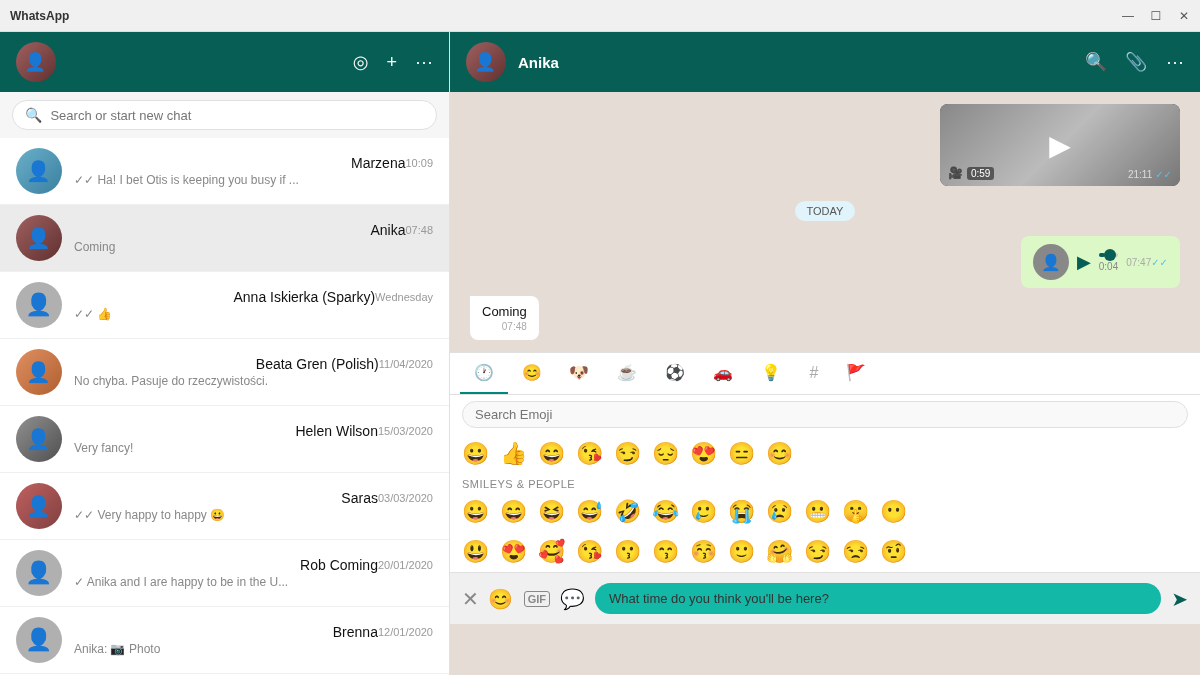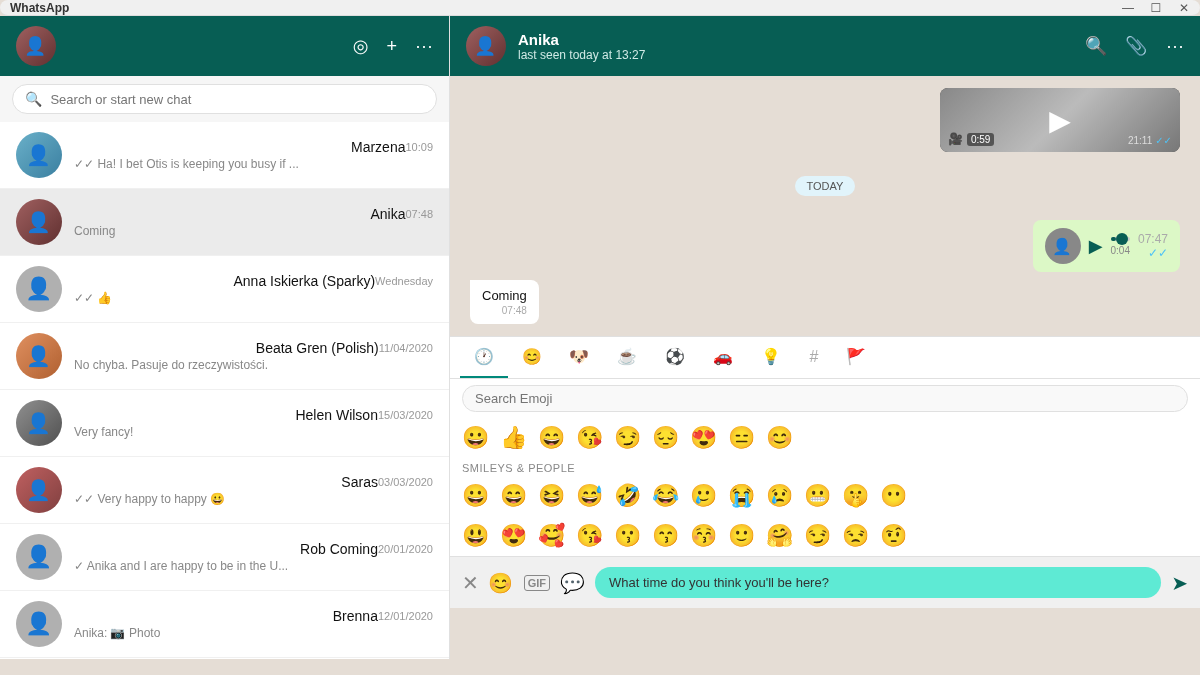--- a/index.html
+++ b/index.html
@@ -8,13 +8,12 @@
     
     .title-bar {
       background: #f0f0f0;
-      height: 16px;
+      height: 32px;
       display: flex;
       align-items: center;
       padding: 0 10px;
       border-bottom: 1px solid #ddd;
       position: relative;
-      border-radius: 15px;
     }
     .title-bar-controls { position: absolute; right: 8px; top: 50%; transform: translateY(-50%); display: flex; gap: 12px; }
     .title-bar-btn { font-size: 12px; color: #555; cursor: pointer; width: 16px; text-align: center; }

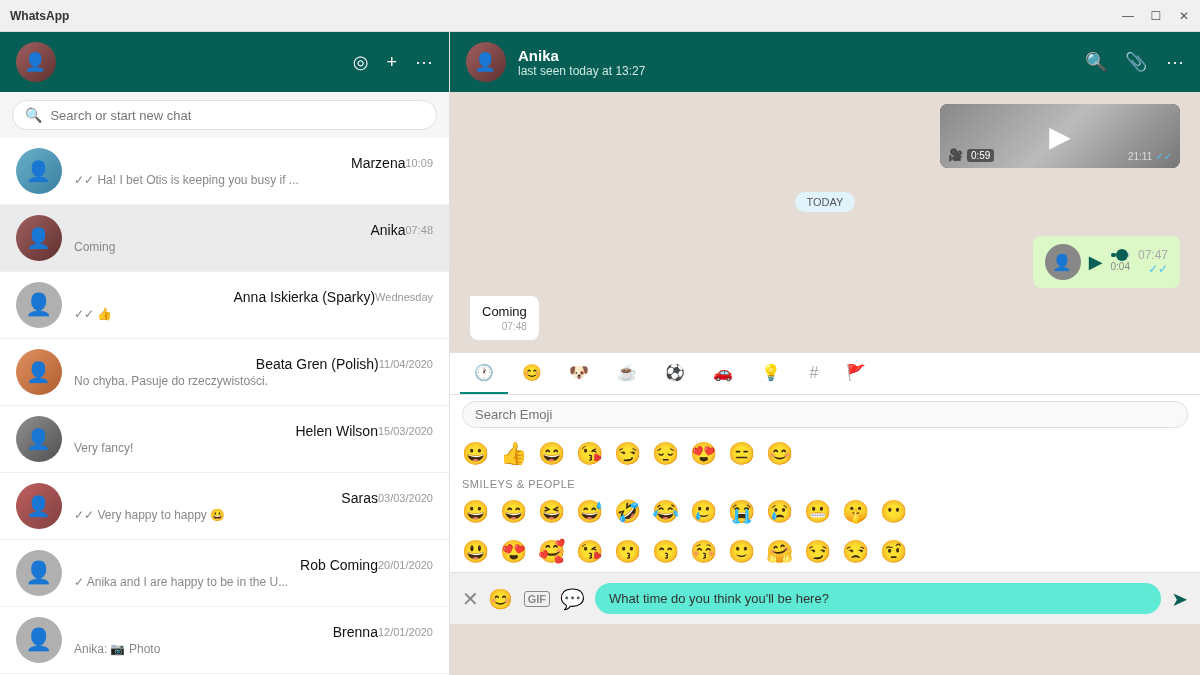--- a/index.html
+++ b/index.html
@@ -269,7 +269,6 @@
       </div>
       <div class="chat-header-info">
         <div class="chat-header-name">Anika</div>
-        <div class="chat-header-status">last seen today at 13:27</div>
       </div>
       <div class="chat-header-icons">
         <span class="chat-header-icon">🔍</span>

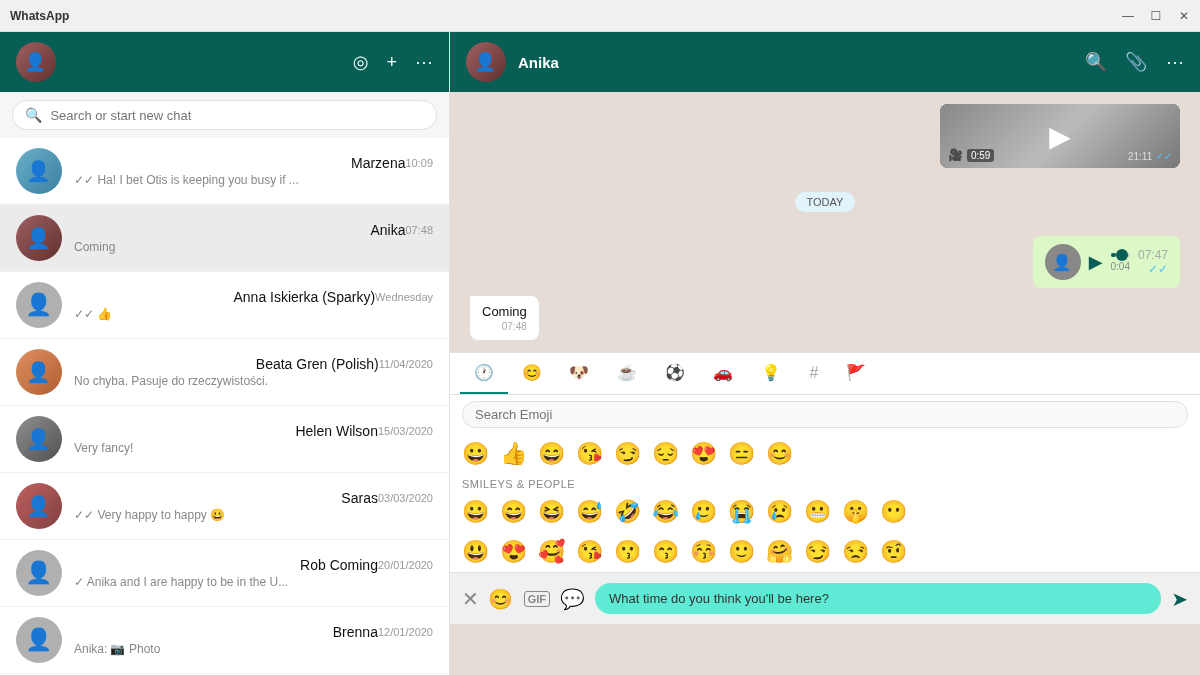--- a/index.html
+++ b/index.html
@@ -61,7 +61,7 @@
     .chat-area { flex: 1; overflow-y: auto; padding: 12px 20px; display: flex; flex-direction: column; gap: 8px; max-height: 260px; }
     .msg-time-row { display: flex; justify-content: flex-end; align-items: center; gap: 2px; margin-top: 2px; }
 
-    .today-divider { text-align: center; margin: 16px 0; }
+    .today-divider { text-align: center; margin: 7px 0; }
     .today-badge { background: rgba(225,245,254,0.92); color: #555; font-size: 11px; padding: 4px 12px; border-radius: 12px; display: inline-block; }
 
     

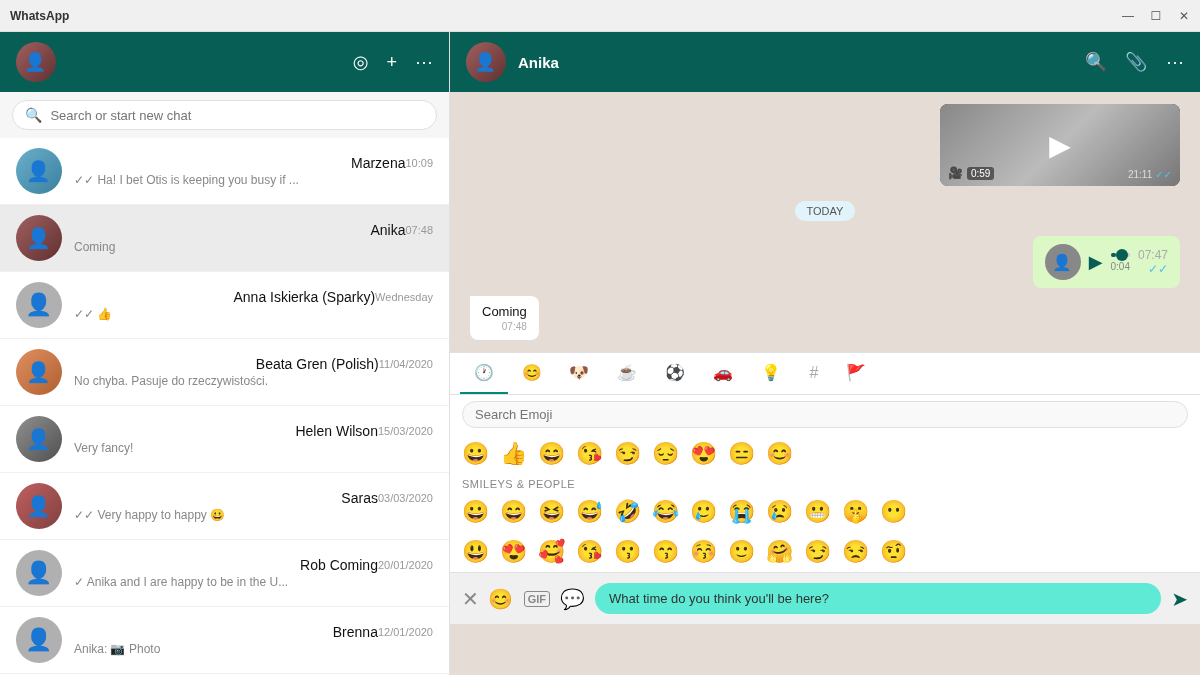--- a/index.html
+++ b/index.html
@@ -74,7 +74,7 @@
     .waveform { flex: 1; height: 4px; background: #ccc; border-radius: 2px; position: relative; }
     .waveform-fill { height: 100%; background: #075e54; border-radius: 2px; width: 30%; }
     .waveform-dot { width: 12px; height: 12px; border-radius: 50%; background: #075e54; position: absolute; top: -4px; left: 28%; }
-    .voice-time-row { display: flex; flex-direction: column; align-items: flex-end; font-size: 12px; color: #aaa; }
+    .voice-time-row { display: flex; align-items: flex-end; font-size: 10px; color: #aaa; }
 
     
     .coming-bubble { background: #fff; border-radius: 8px; padding: 8px 12px; align-self: flex-start; max-width: 40%; border-top-left-radius: 0; }

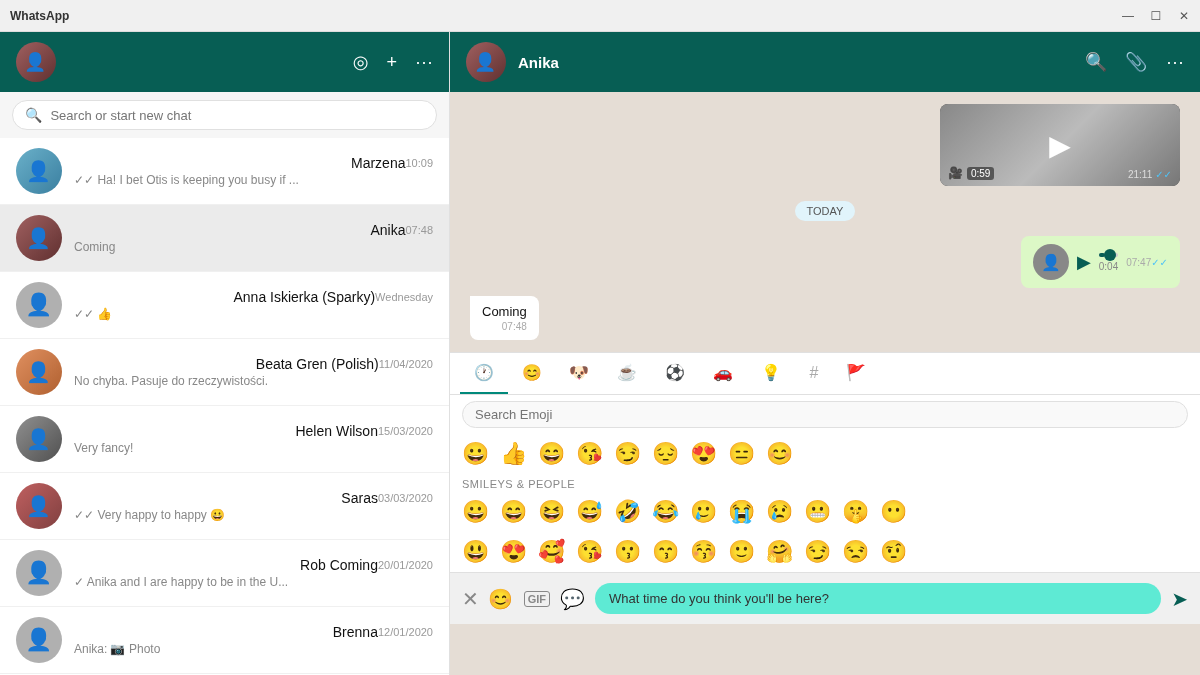--- a/index.html
+++ b/index.html
@@ -94,7 +94,7 @@
     
     .input-bar { background: #f0f0f0; display: flex; align-items: center; padding: 8px 12px; gap: 10px; border-top: 1px solid #e0e0e0; height: 52px; }
     .input-icon { font-size: 20px; color: #888; cursor: pointer; }
-    .input-field { flex: 1; background: #5eead4; border-radius: 20px; border: none; padding: 8px 14px; font-size: 13px; outline: none; color: #333; }
+    .input-field { flex: 1; background: #14b8a6; border-radius: 20px; border: none; padding: 8px 14px; font-size: 13px; outline: none; color: #333; }
     .send-btn { color: #075e54; font-size: 20px; cursor: pointer; }
 
     

